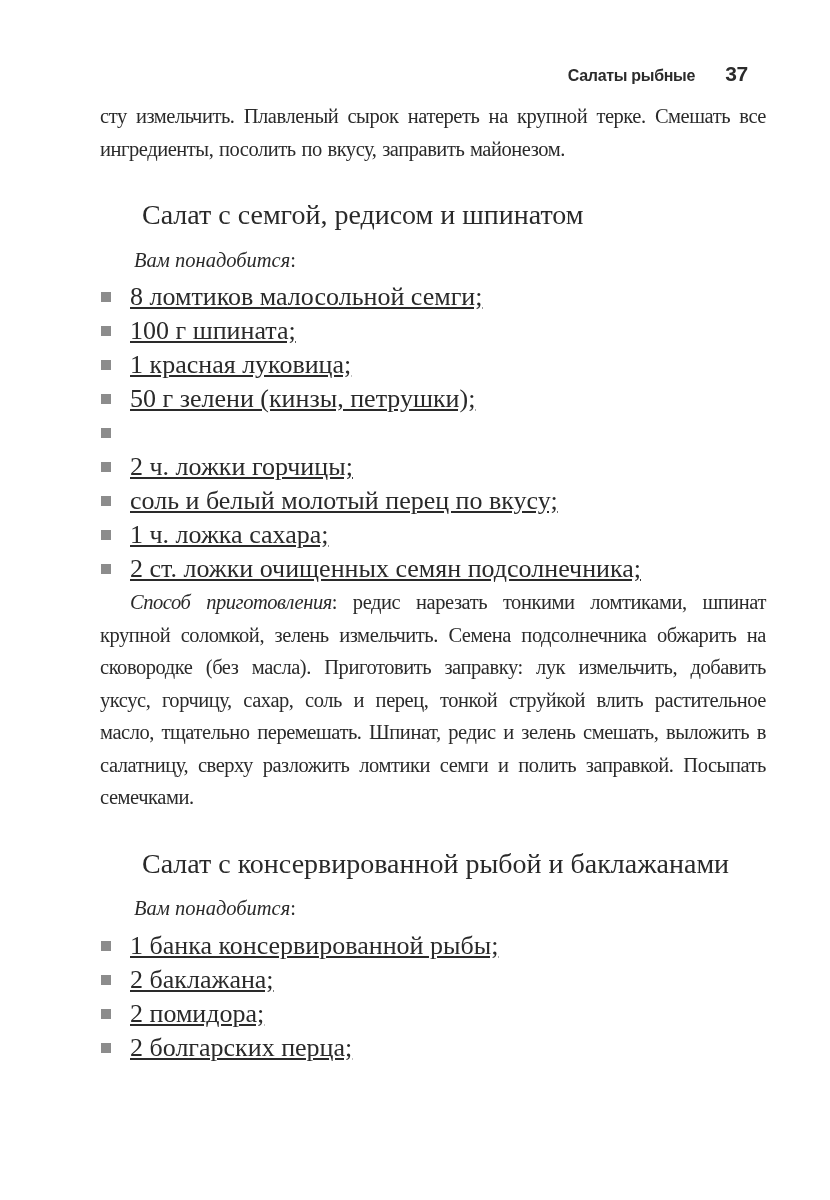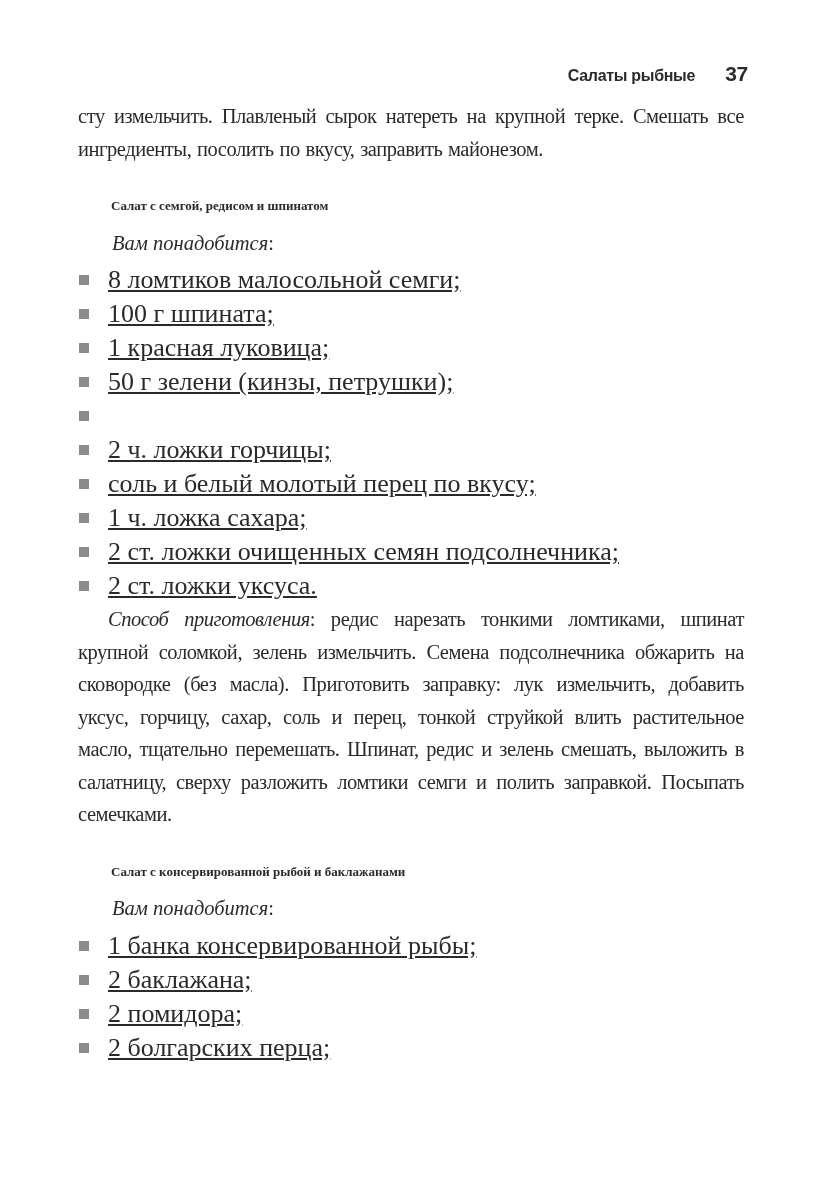--- a/index.html
+++ b/index.html
@@ -16,7 +16,7 @@
   }
   .running-head .page-num { margin-left: 26px; font-size: 21px; }
   .content {
-    position: absolute; left: 78px; top: 100px; width: 666px;
+    position: absolute; left: 100px; top: 100px; width: 666px;
     font-size: 20.5px; line-height: 32.5px;
   }
   .para { margin: 0; text-align: justify; text-align-last: left; }

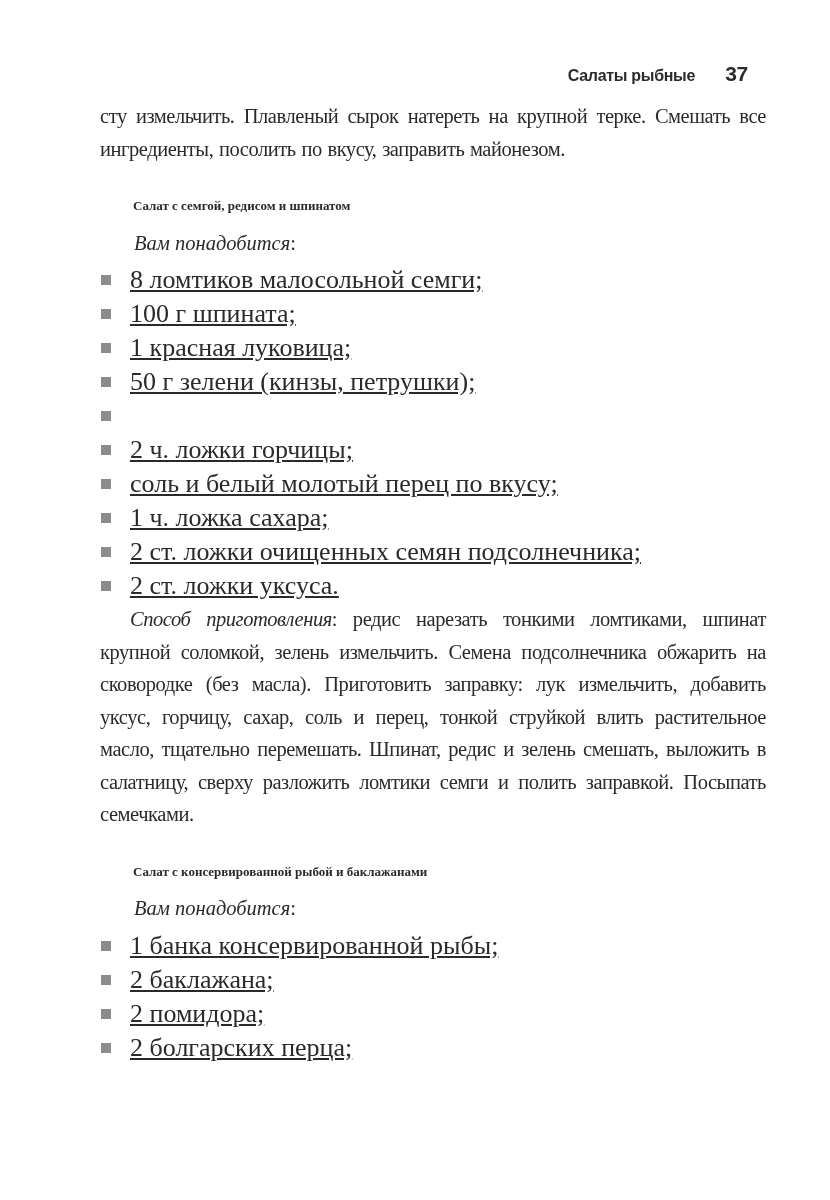--- a/index.html
+++ b/index.html
@@ -22,7 +22,7 @@
   .para { margin: 0; text-align: justify; text-align-last: left; }
   .para.indent { text-indent: 30px; }
   .heading {
-    margin: 3px; padding-left: 30px; font-weight: bold; font-size: 13px;
+    margin: 12px; padding-left: 30px; font-weight: normal; font-size: 28px;
   }
   .needs { margin: 4px; padding-left: 30px; font-style: italic; }
   ul.ingredients { list-style: none; margin: 0; padding: 0; }

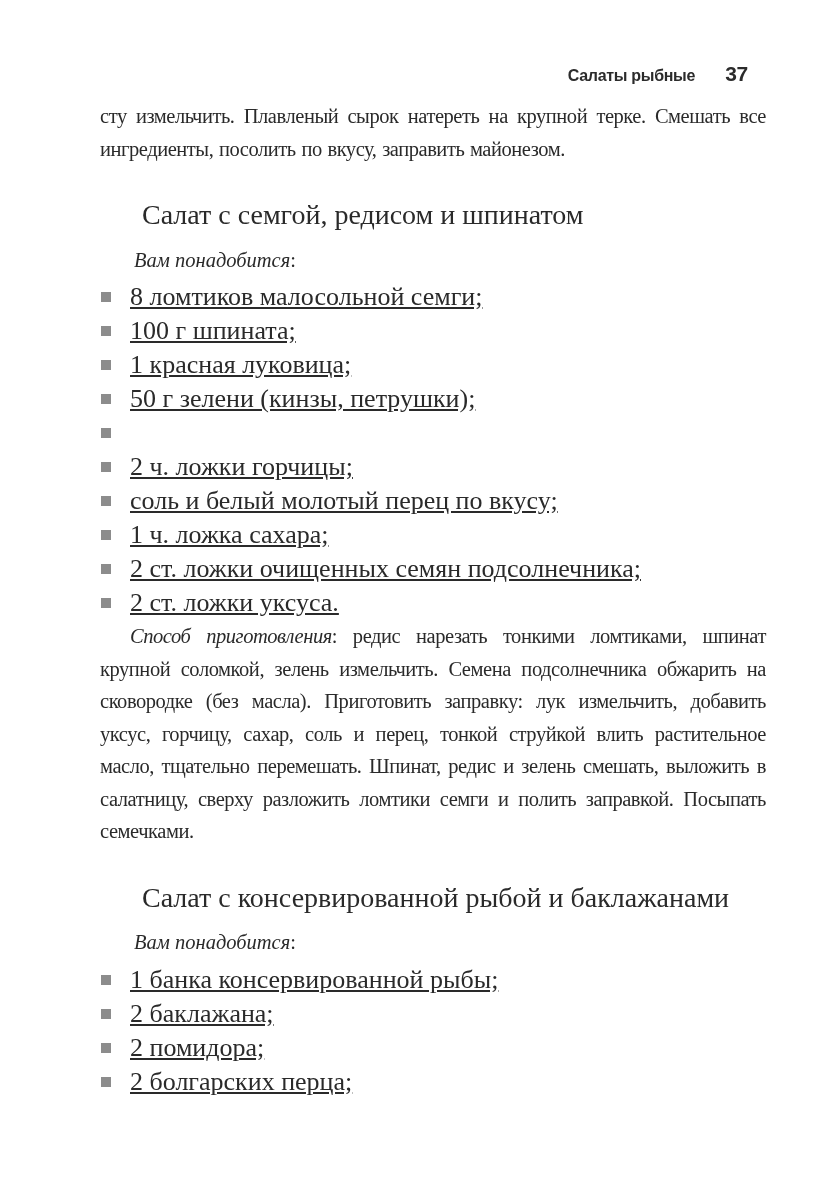--- a/index.html
+++ b/index.html
@@ -64,7 +64,6 @@
       <li><span class="bullet"></span><span>соль и белый молотый перец по вкусу;</span></li>
       <li><span class="bullet"></span><span>1 ч. ложка сахара;</span></li>
       <li><span class="bullet"></span><span>2 ст. ложки очищенных семян подсолнечника;</span></li>
-      <li><span class="bullet"></span><span>2 ст. ложки уксуса.</span></li>
     </ul>
     <p class="para indent narrow"><em>Способ приготовления</em><span>: редис нарезать тонкими ломтиками, шпинат крупной соломкой, зелень измельчить. Семена подсолнечника обжарить на сковородке (без масла). Приготовить заправку: лук измельчить, добавить уксус, горчицу, сахар, соль и перец, тонкой струйкой влить растительное масло, тщательно перемешать. Шпинат, редис и зелень смешать, выложить в салатницу, сверху разложить ломтики семги и полить заправкой. Посыпать семечками.</span></p>
   </section>

